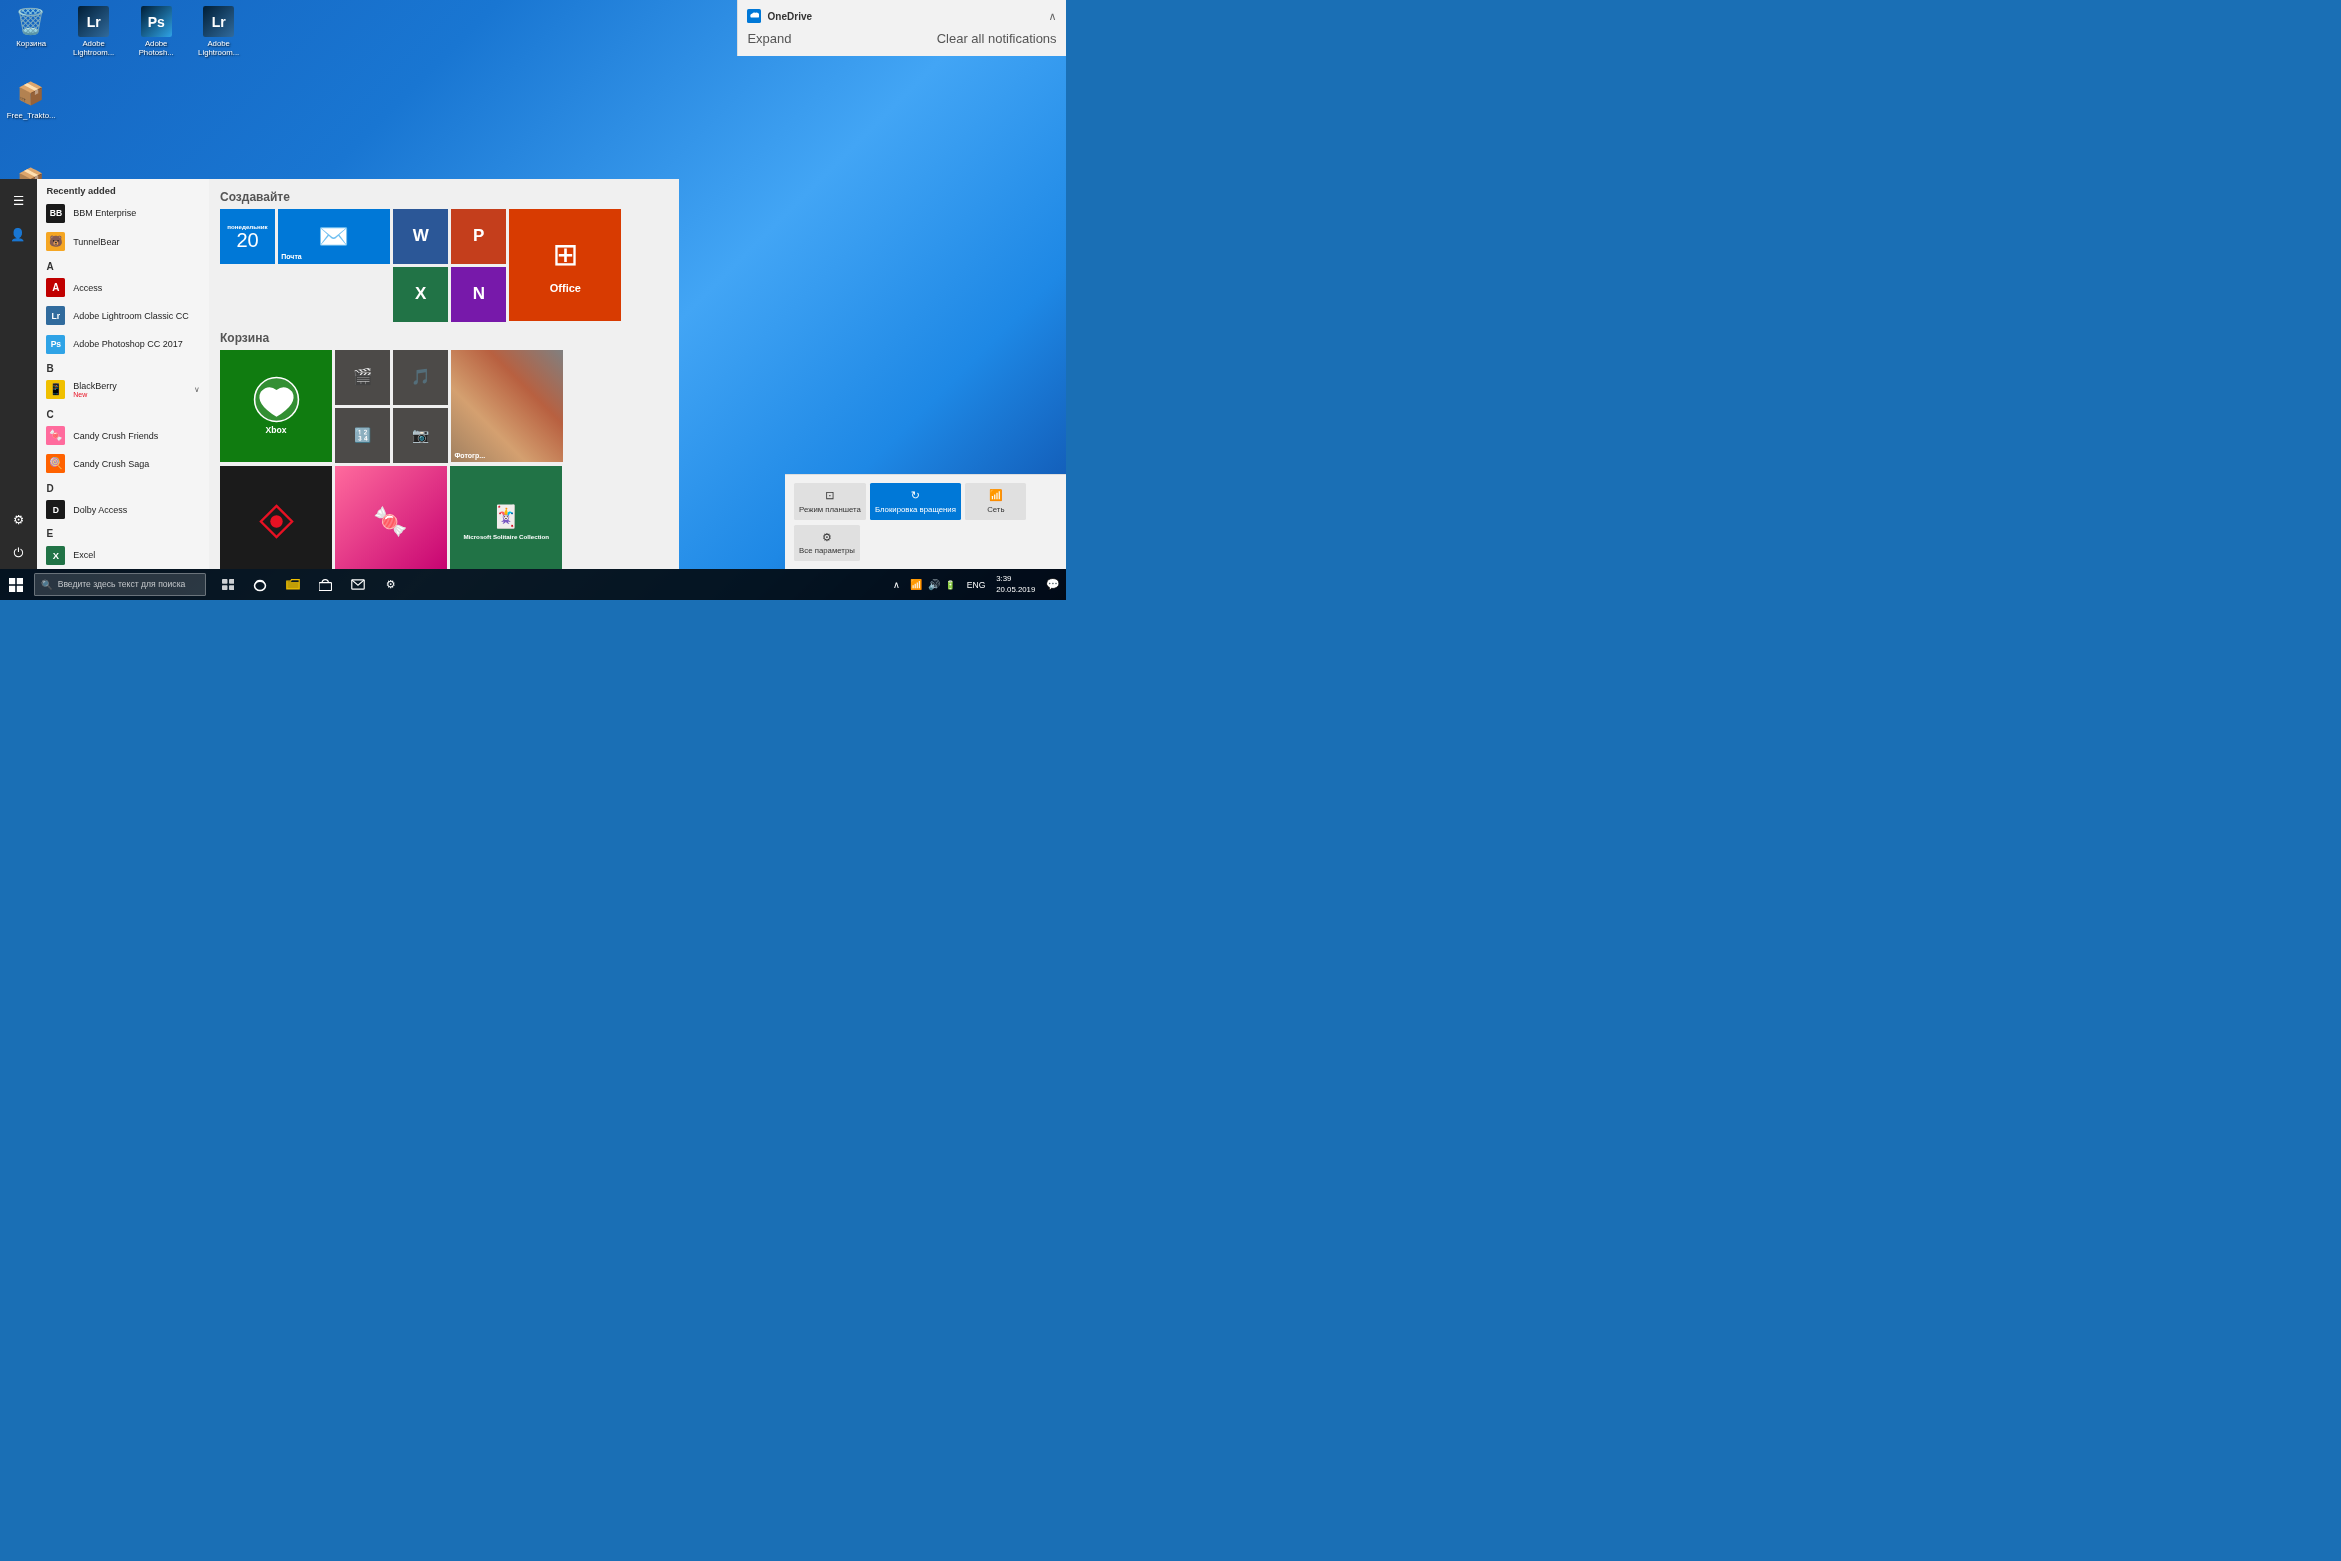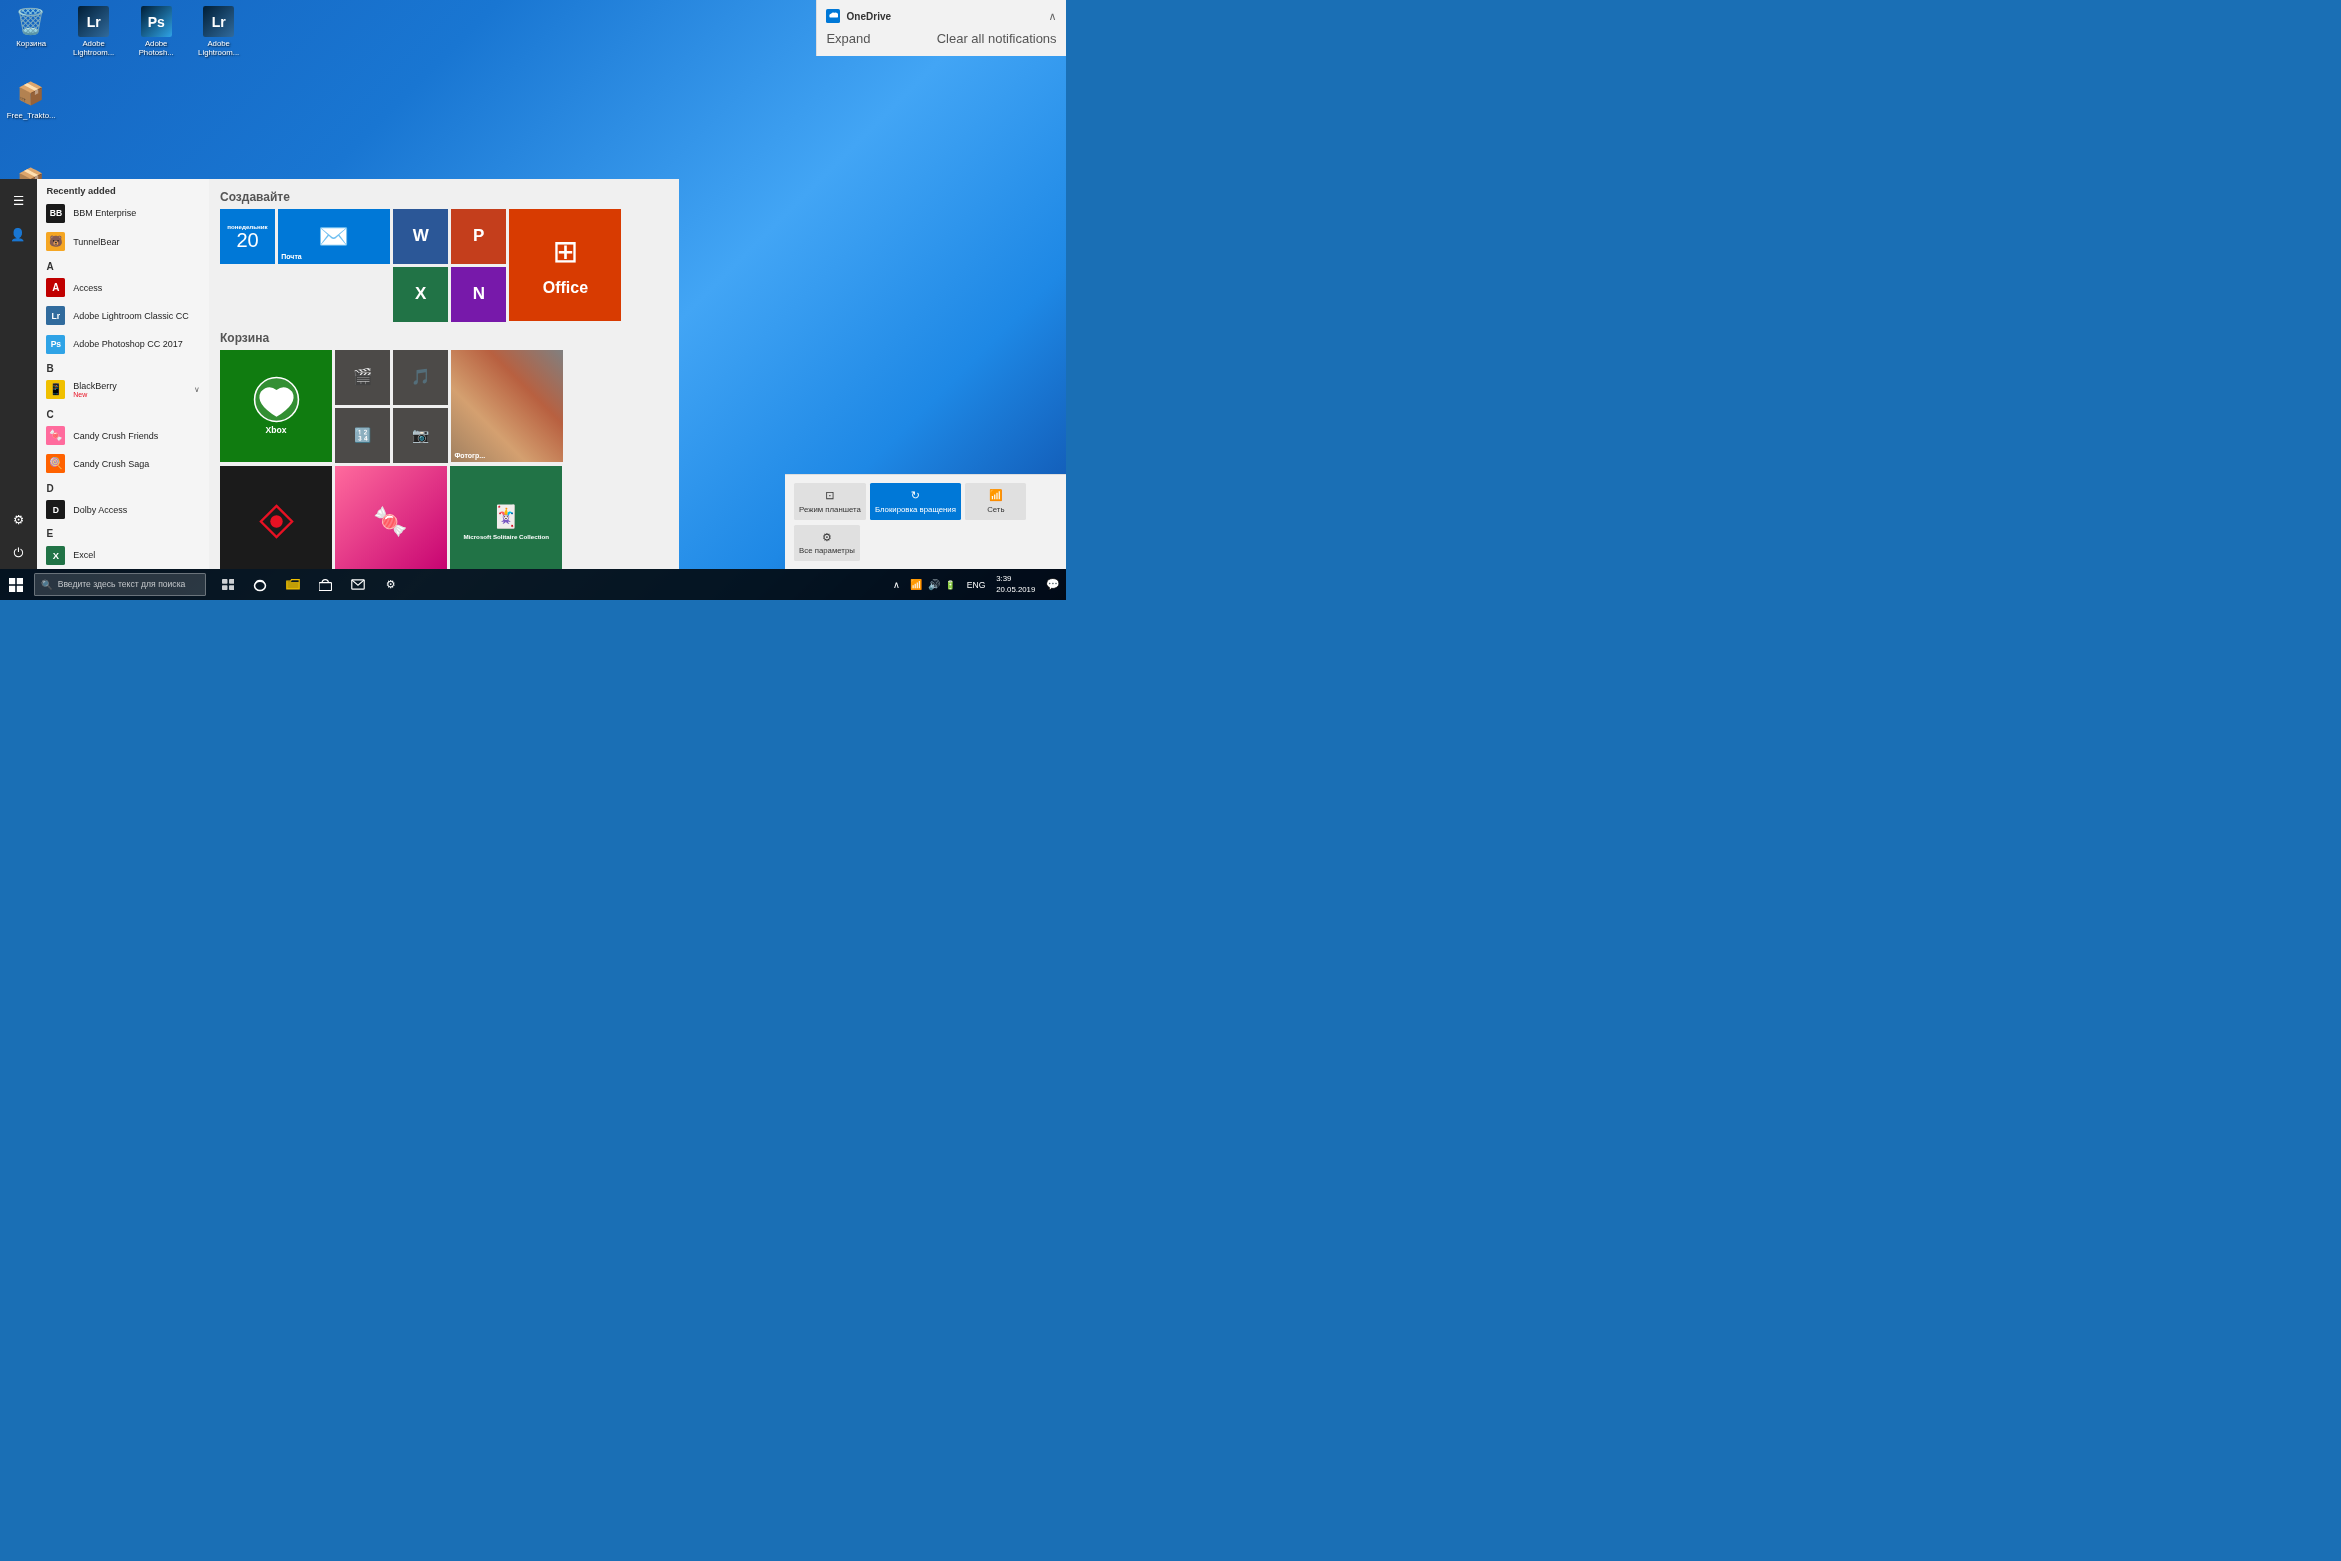--- a/index.html
+++ b/index.html
@@ -278,7 +278,7 @@
       position: absolute;
       top: 0;
       right: 0;
-      width: 250px;
+      width: 329px;
       background: #f2f2f2;
       border-left: 0.8px solid #ddd;
       height: auto;

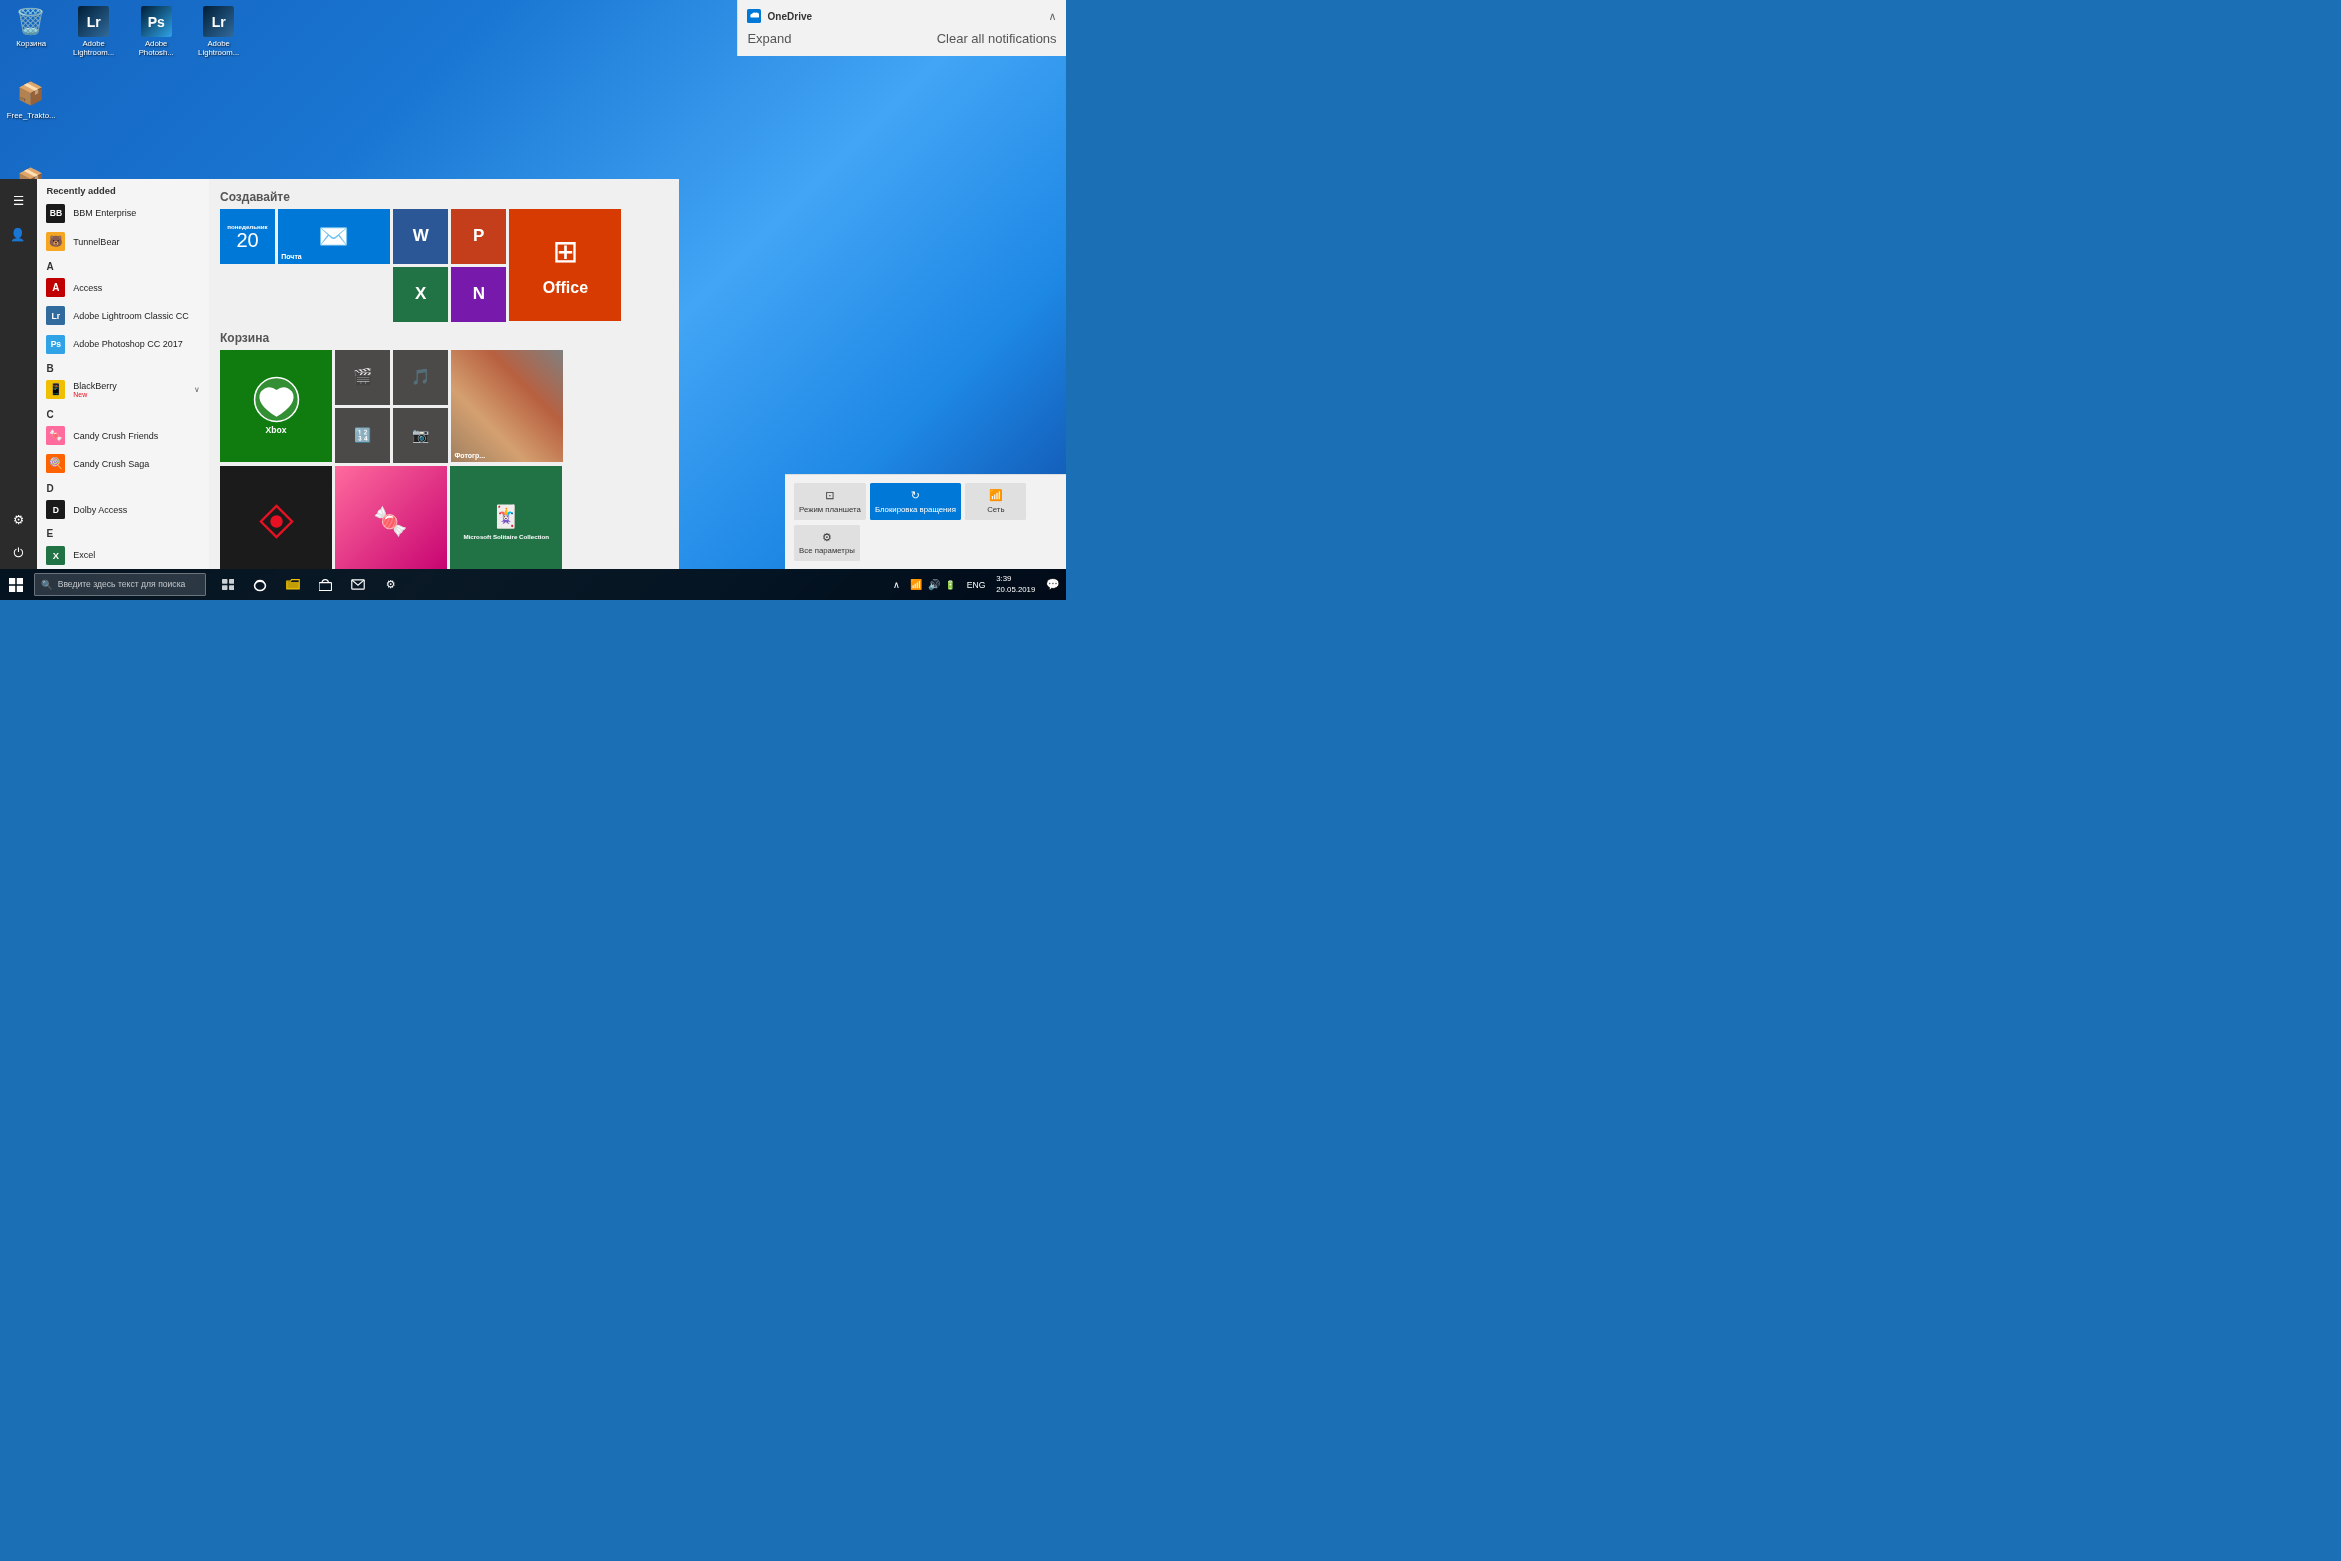--- a/index.html
+++ b/index.html
@@ -546,7 +546,7 @@
 
           <div class="tile tile-lg" style="background:#d83b01;align-items:center;justify-content:center;display:flex;flex-direction:column;">
             <span style="font-size:31px;color:white;font-weight:300;">⊞</span>
-            <span style="font-size:16px;color:white;margin-top:9px;">Office</span>
+            <span style="font-size:11px;color:white;margin-top:9px;">Office</span>
           </div>
         </div>
       </div>

